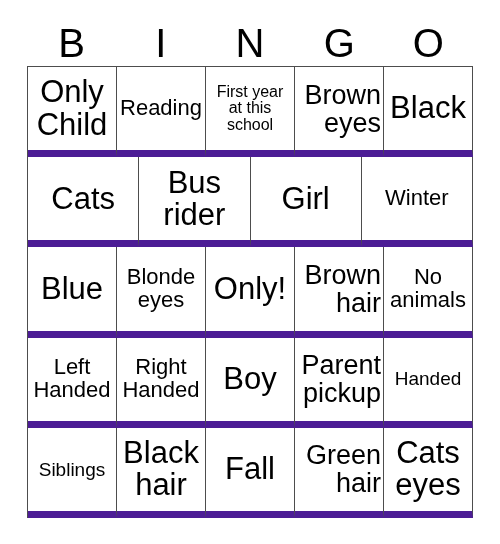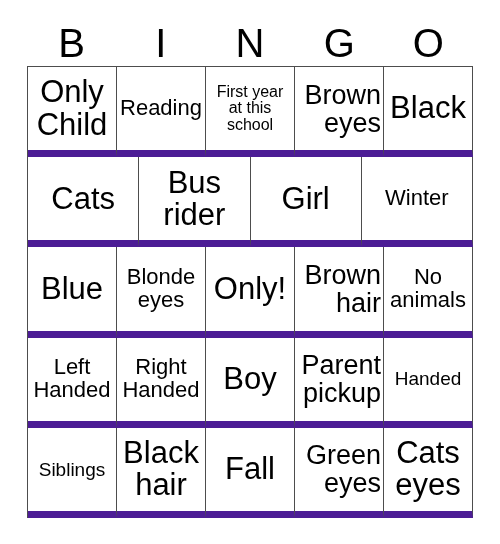--- a/index.html
+++ b/index.html
@@ -201,7 +201,7 @@
         </div>
       <div class="bingo-cell">
           <span class="cell-text size-lg">Green
-eyes</span>
+hair</span>
         </div>
       <div class="bingo-cell">
           <span class="cell-text size-xl">Cats

